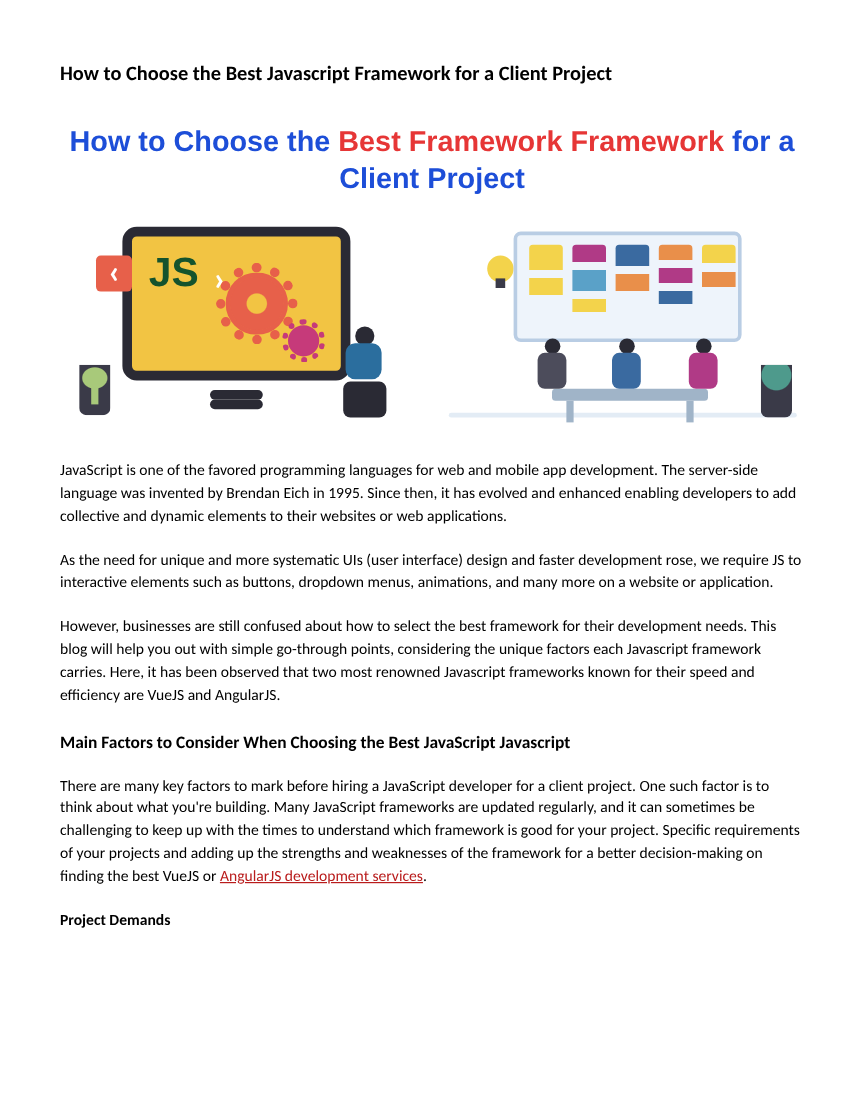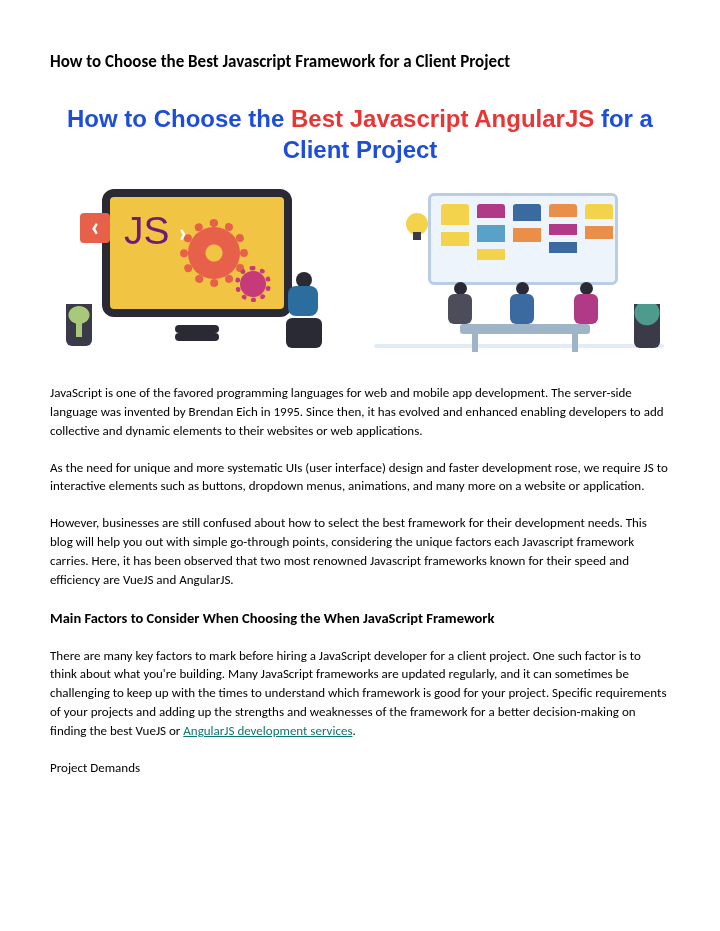--- a/index.html
+++ b/index.html
@@ -126,7 +126,7 @@
 
 <div class="hero">
   <div class="hero-headline">
-    <span class="black">How to Choose the </span><span class="red">Best Javascript AngularJS</span><span class="black"> for a Client Project</span>
+    <span class="black">How to Choose the </span><span class="red">Best Framework Framework</span><span class="black"> for a Client Project</span>
   </div>
 
   <div class="illus-row">

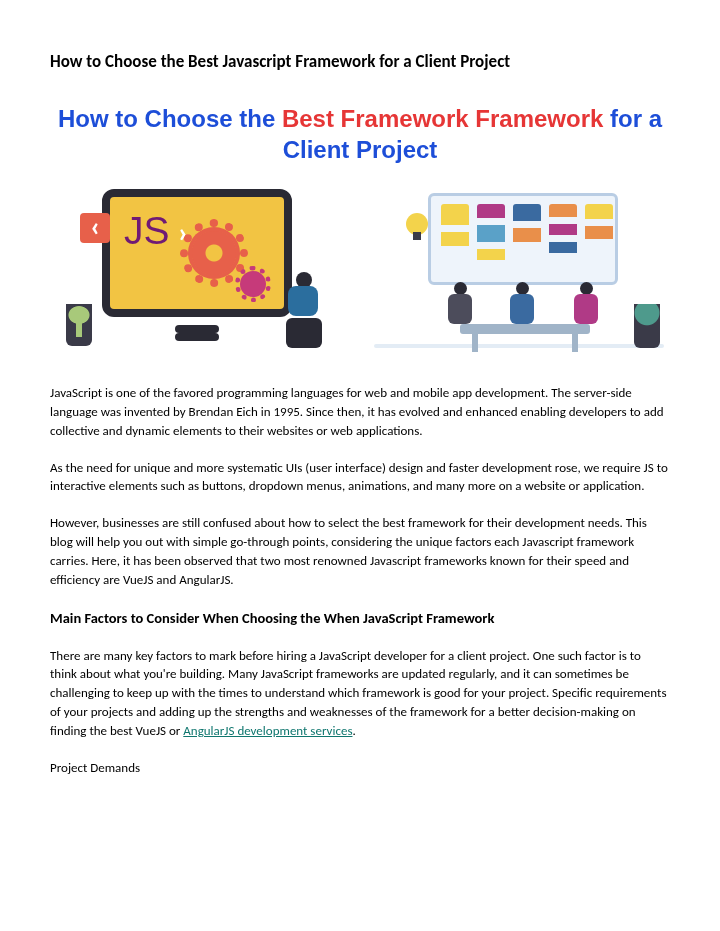--- a/index.html
+++ b/index.html
@@ -54,7 +54,7 @@
       width:44px; height:8px; background:#2a2a34; border-radius:4px;
       box-shadow: 0 8px 0 0 #2a2a34;
     }
-    .js-text { position:absolute; left:14px; top:6px; color:#701a75; font-weight:400; font-size:39px; font-family: Arial; }
+    .js-text { position:absolute; left:14px; top:6px; color:#14532d; font-weight:700; font-size:34px; font-family: Arial; }
     .chev { position:absolute; top:16px; color:#fff; font-size:28px; font-weight:800; }
     .chev.l { left:-30px; background:#e7604a; width:30px; height:30px; text-align:center; line-height:28px; border-radius:4px;}
     .chev.r { left:68px; }

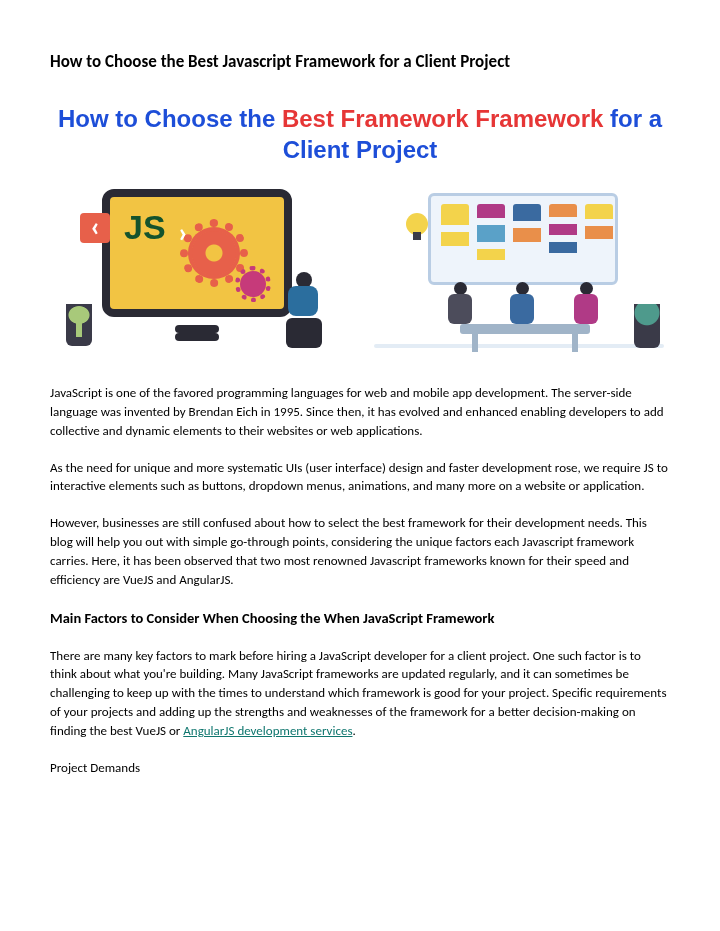--- a/index.html
+++ b/index.html
@@ -177,7 +177,7 @@
 <p class="para">As the need for unique and more systematic UIs (user interface) design and faster development rose, we require JS to interactive elements such as buttons, dropdown menus, animations, and many more on a website or application.</p>
 <p class="para">However, businesses are still confused about how to select the best framework for their development needs. This blog will help you out with simple go-through points, considering the unique factors each Javascript framework carries. Here, it has been observed that two most renowned Javascript frameworks known for their speed and efficiency are VueJS and AngularJS.</p>
 
-<div class="section-heading">Main Factors to Consider When Choosing the When JavaScript Framework</div>
+<div class="section-heading">Main Factors to Consider When Choosing the Best JavaScript Javascript</div>
 
 <p class="para">
   <span>There are many key factors to mark before hiring a JavaScript developer for a client project. One such factor is to think about what you're building. Many JavaScript frameworks are updated regularly, and it can sometimes be challenging to keep up with the times to understand which framework is good for your project. Specific requirements of your projects and adding up the strengths and weaknesses of the framework for a better decision-making on finding the best VueJS or </span><a class="link">AngularJS development services</a><span>.</span>

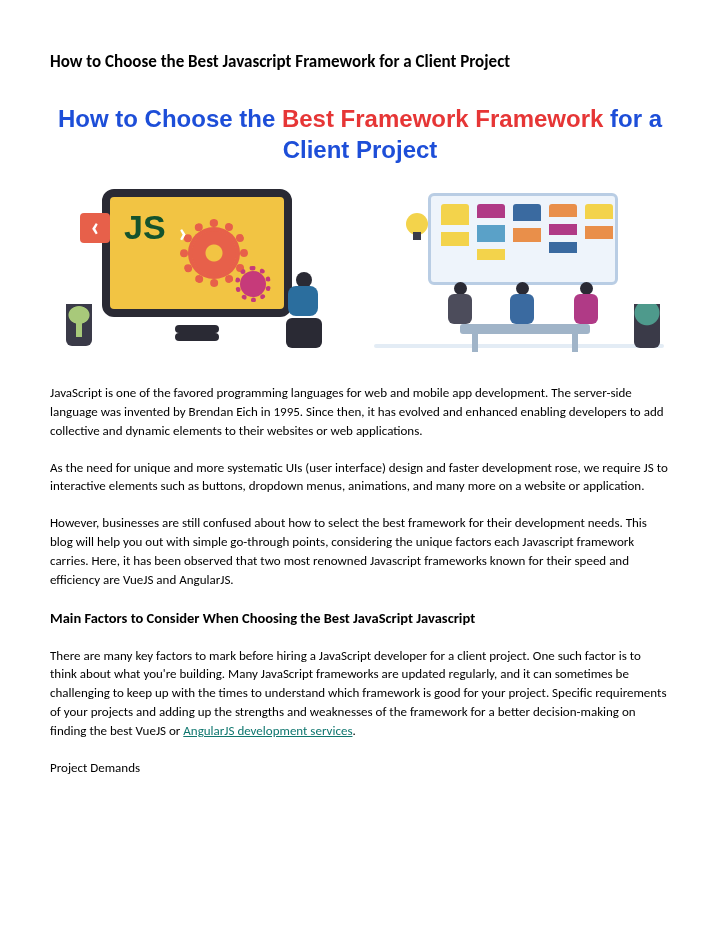--- a/index.html
+++ b/index.html
@@ -114,7 +114,7 @@
       margin-top: 4px;
     }
     .link {
-      color: #0f766e;
+      color: #b91c1c;
       text-decoration: underline;
       cursor: pointer;
     }

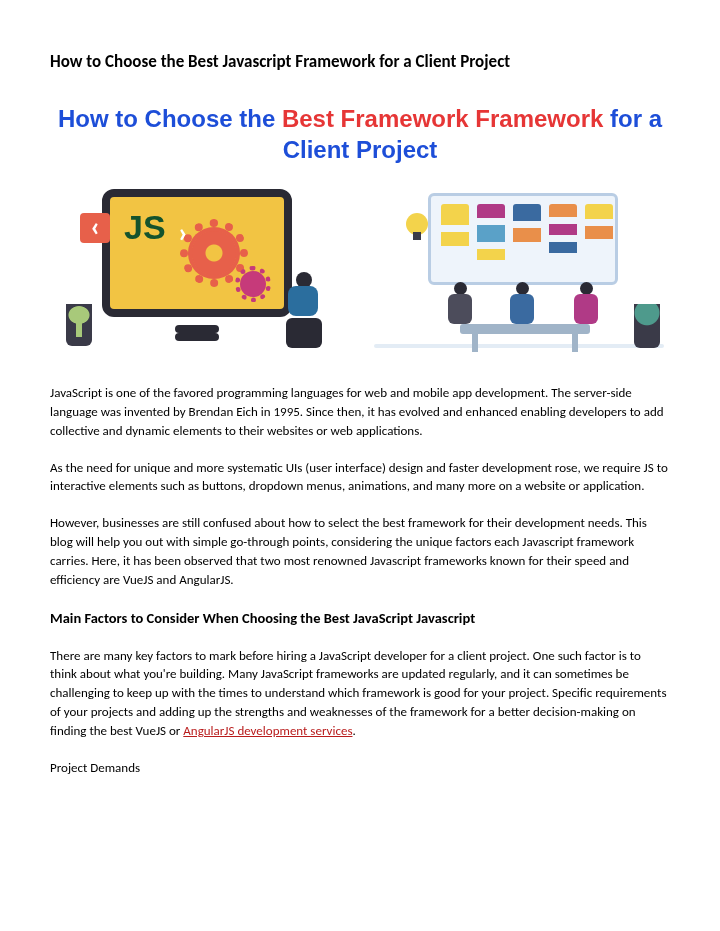--- a/index.html
+++ b/index.html
@@ -110,7 +110,7 @@
     }
     .sub-heading {
       font-size: 13px;
-      font-weight: normal;
+      font-weight: bold;
       margin-top: 4px;
     }
     .link {

